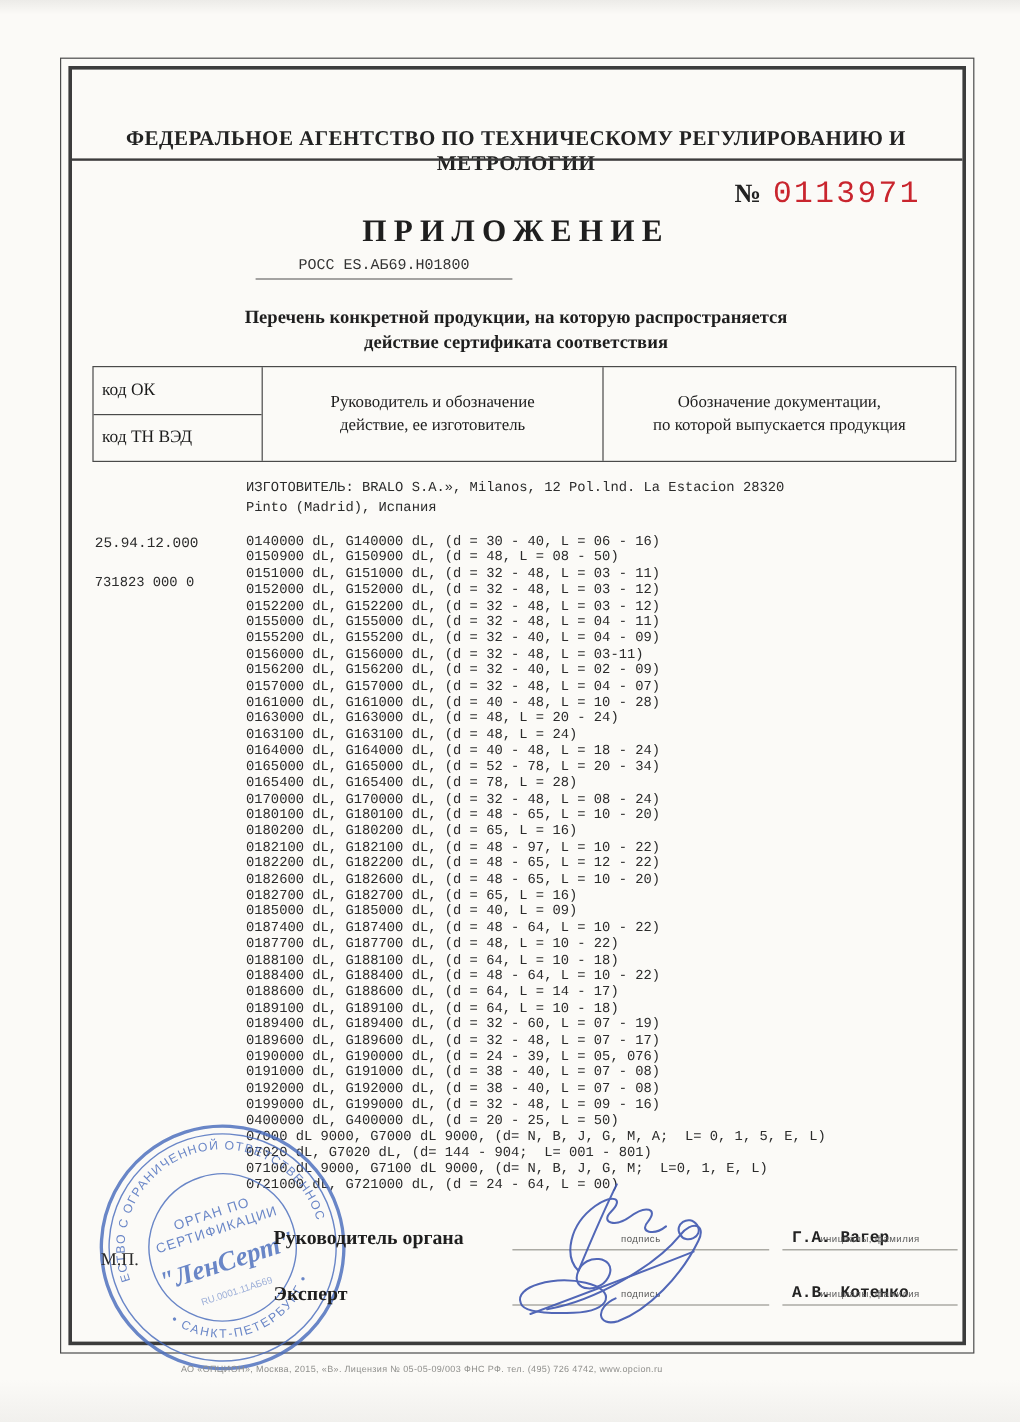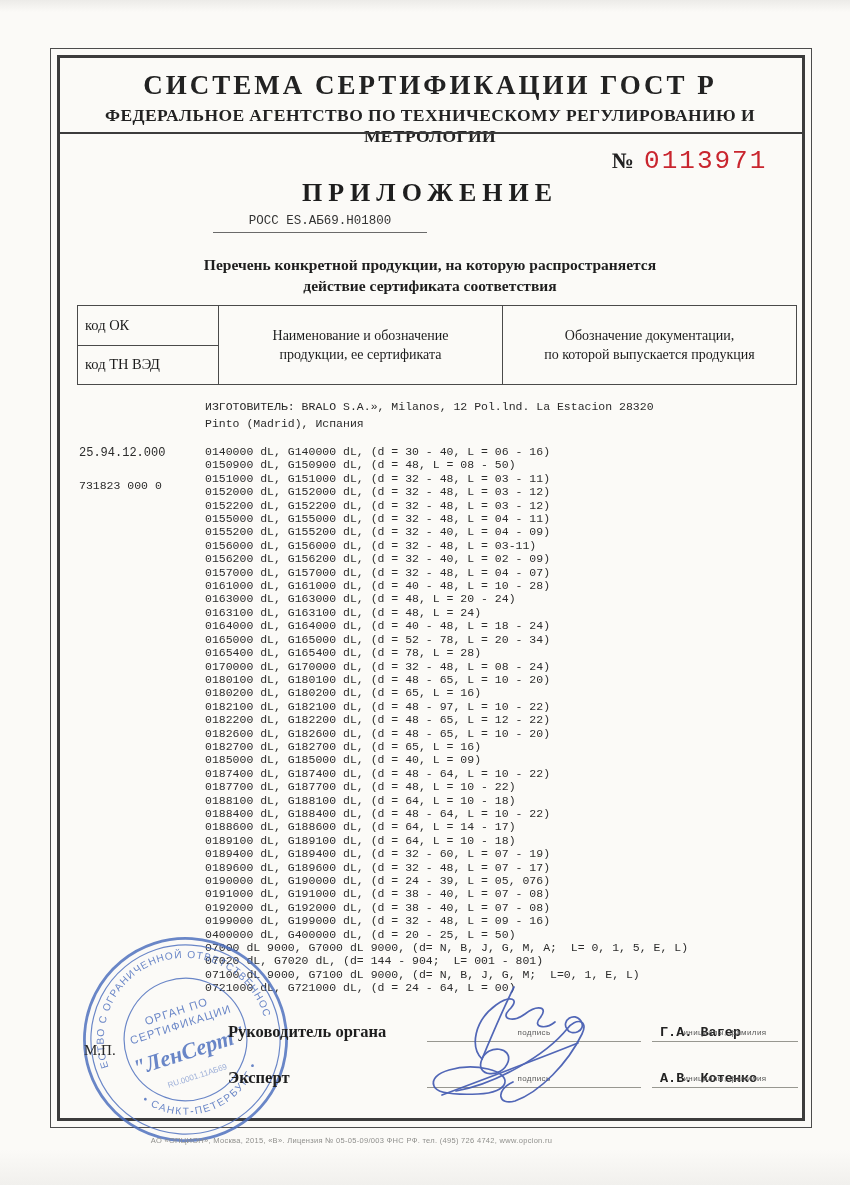--- a/index.html
+++ b/index.html
@@ -65,7 +65,6 @@
   <div class="border-outer"></div>
   <div class="border-inner"></div>
 
-  <div class="sys-title">СИСТЕМА СЕРТИФИКАЦИИ ГОСТ Р</div>
   <div class="agency">ФЕДЕРАЛЬНОЕ АГЕНТСТВО ПО ТЕХНИЧЕСКОМУ РЕГУЛИРОВАНИЮ И МЕТРОЛОГИИ</div>
   <div class="head-rule"></div>
 

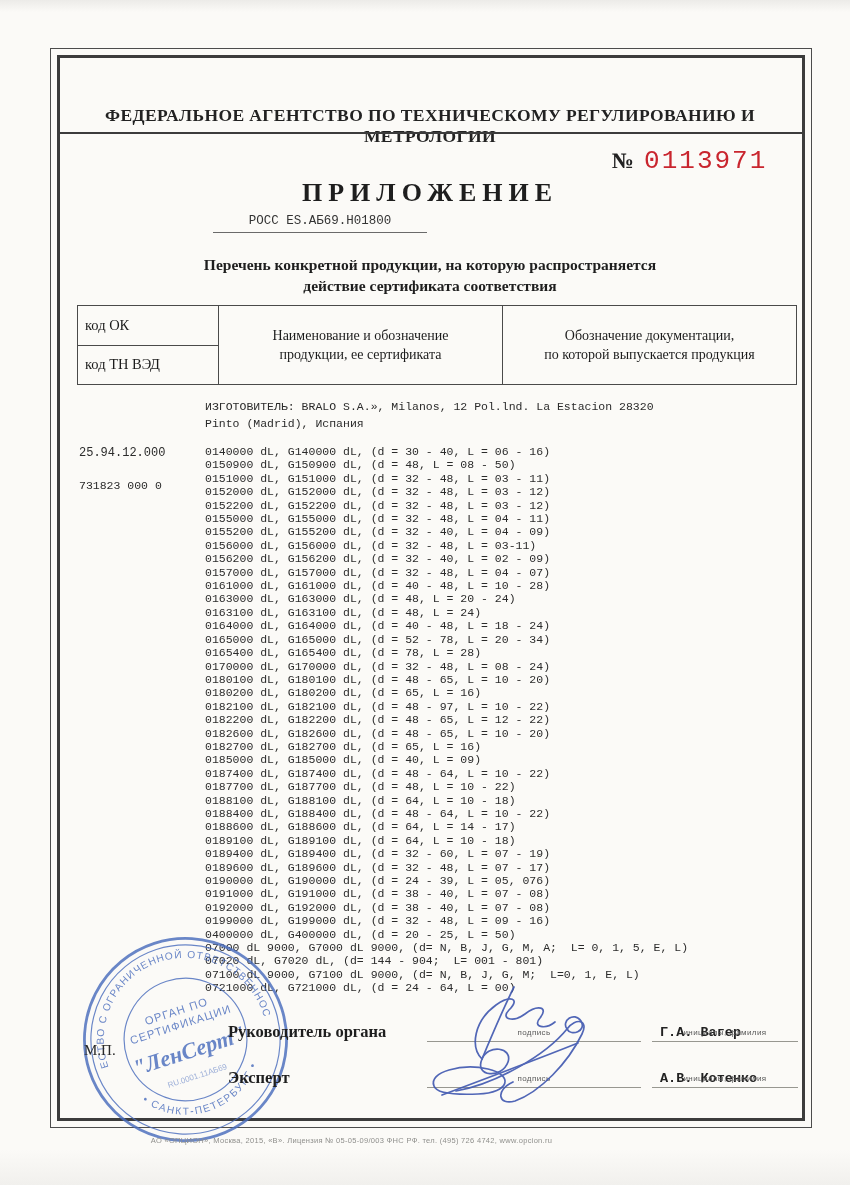--- a/index.html
+++ b/index.html
@@ -88,7 +88,7 @@
       <div class="cell">код ТН ВЭД</div>
     </div>
     <div class="c2">
-      <div>Наименование и обозначение</div>
+      <div>Руководитель и обозначение</div>
       <div>продукции, ее сертификата</div>
     </div>
     <div class="c3">

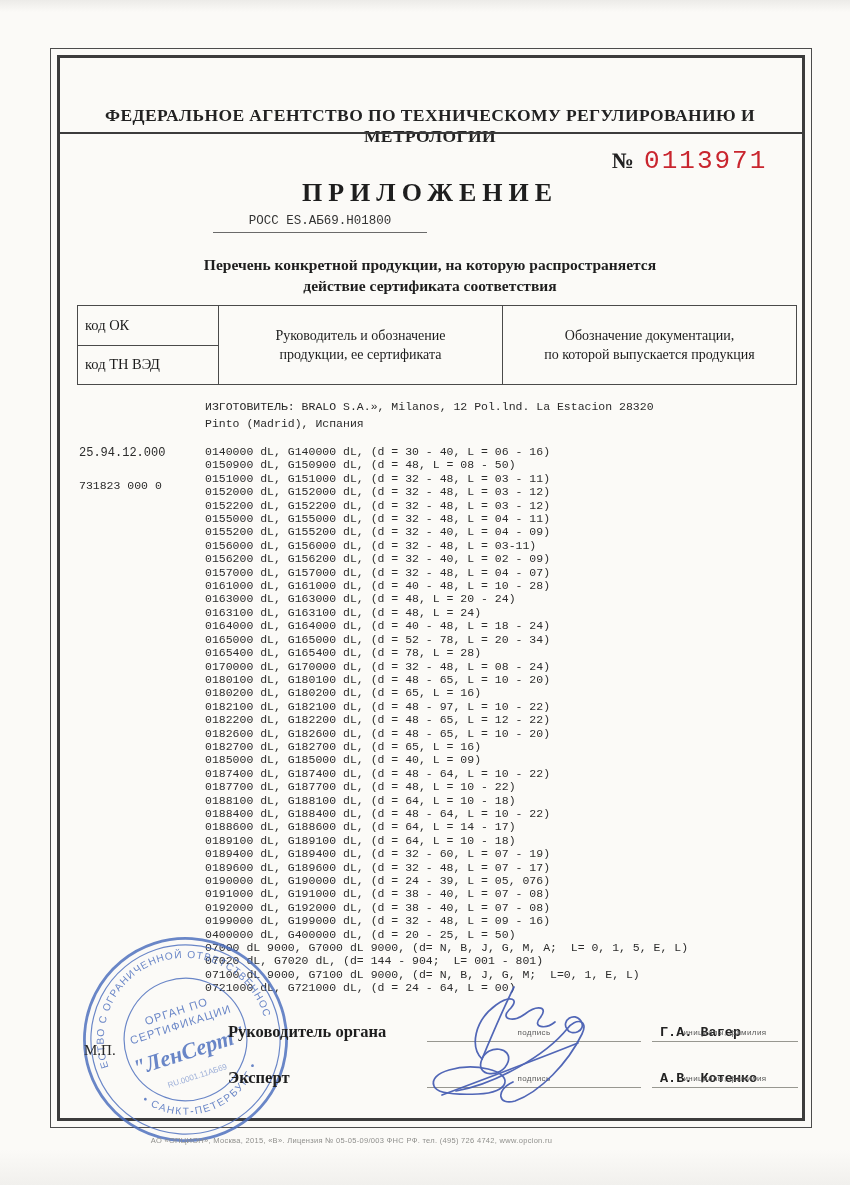--- a/index.html
+++ b/index.html
@@ -89,7 +89,7 @@
     </div>
     <div class="c2">
       <div>Руководитель и обозначение</div>
-      <div>продукции, ее сертификата</div>
+      <div>действие, ее изготовитель</div>
     </div>
     <div class="c3">
       <div>Обозначение документации,</div>

